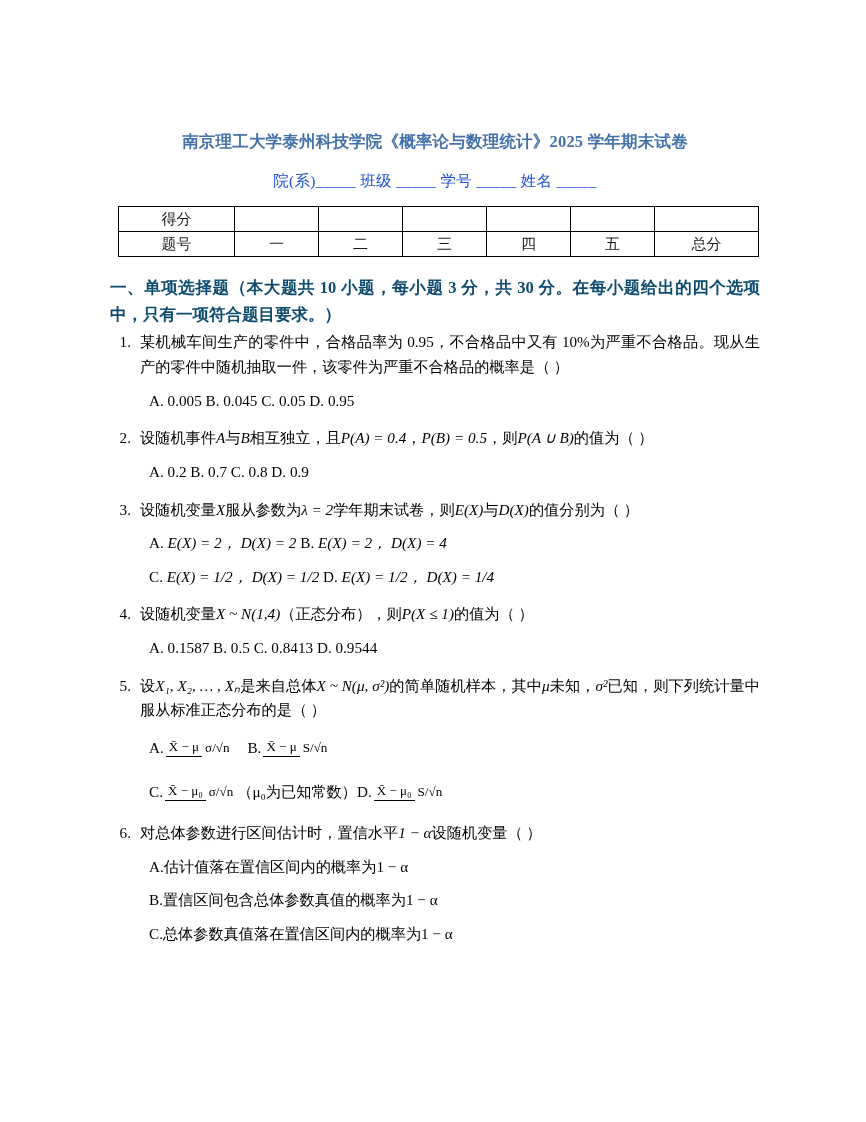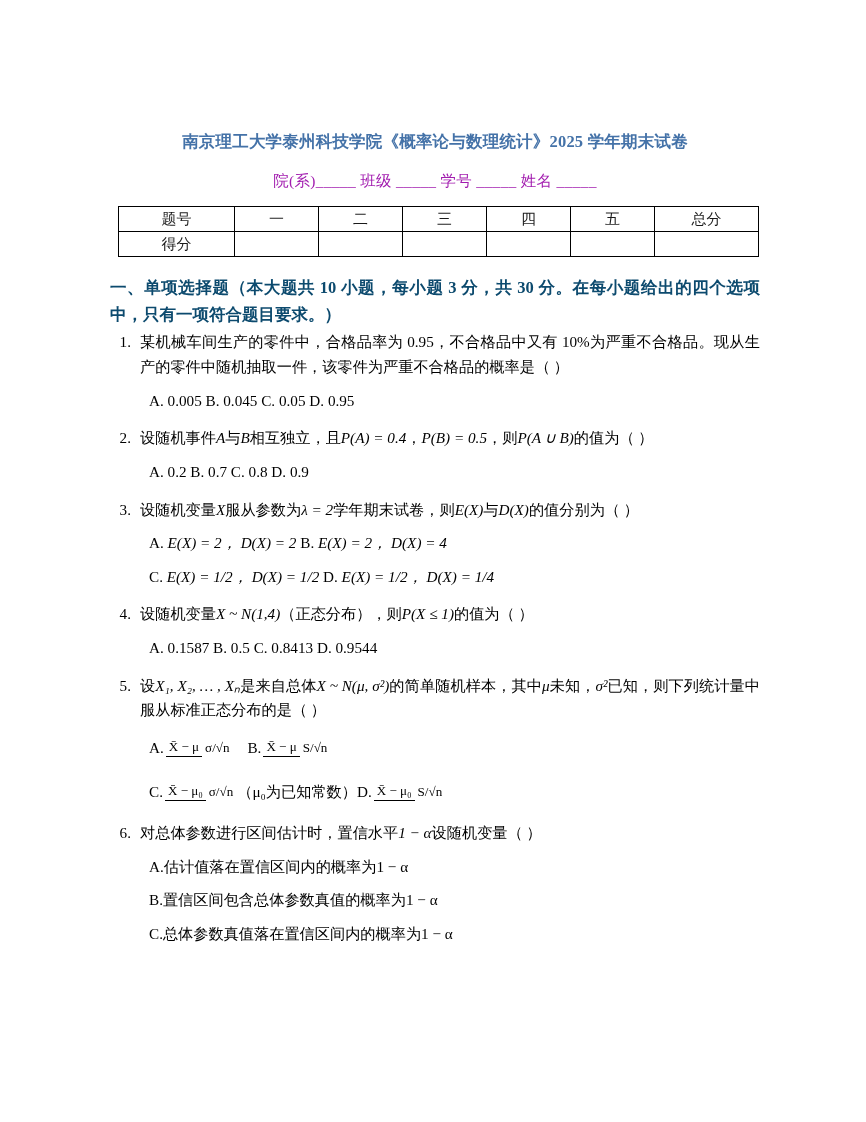--- a/index.html
+++ b/index.html
@@ -44,7 +44,7 @@
   .doc-subtitle {
     text-align: center;
     font-size: 15.5px;
-    color: #a21caf;
+    color: #1d4ed8;
     line-height: 1.5;
     margin: 0 0 14px 0;
     letter-spacing: 0.3px;

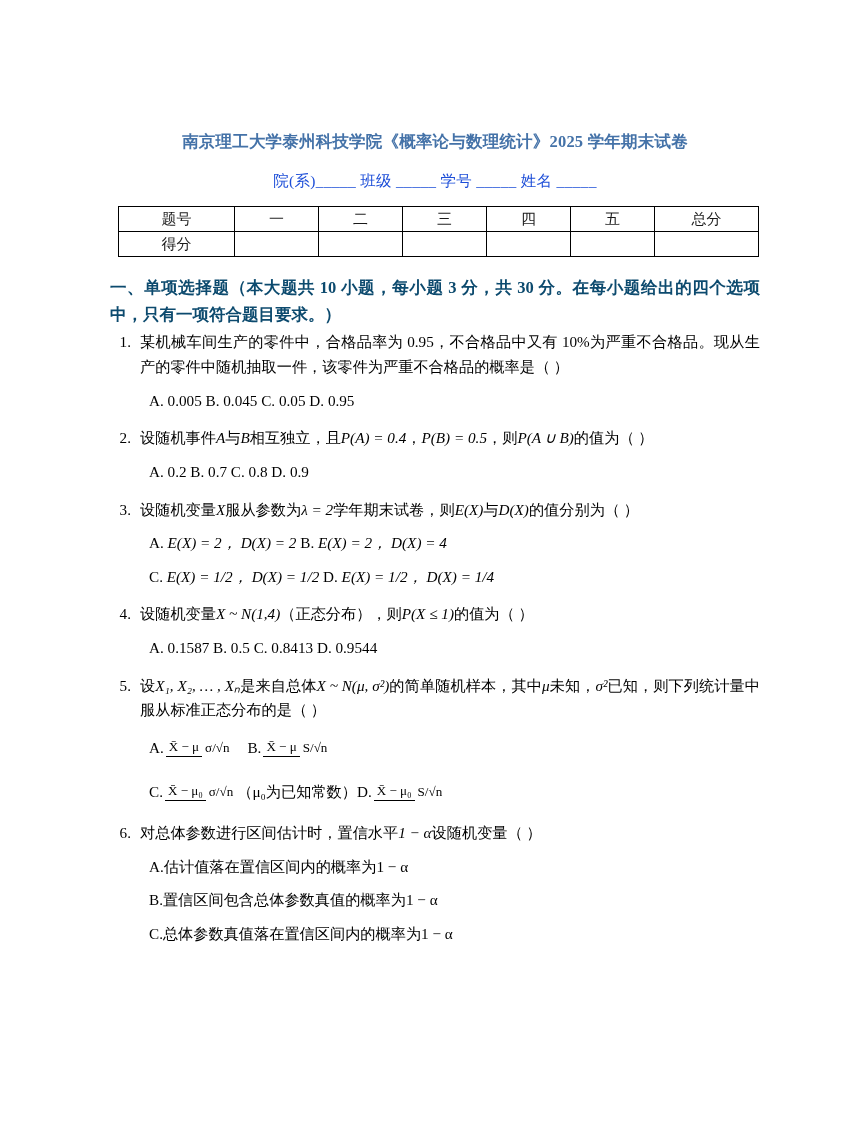--- a/index.html
+++ b/index.html
@@ -153,6 +153,15 @@
     <table class="score-table">
       <tbody>
         <tr>
+          <td class="first-col">得分</td>
+          <td class="num-col"></td>
+          <td class="num-col"></td>
+          <td class="num-col"></td>
+          <td class="num-col"></td>
+          <td class="num-col"></td>
+          <td class="total-col"></td>
+        </tr>
+        <tr>
           <td class="first-col">题号</td>
           <td class="num-col">一</td>
           <td class="num-col">二</td>
@@ -161,15 +170,6 @@
           <td class="num-col">五</td>
           <td class="total-col">总分</td>
         </tr>
-        <tr>
-          <td class="first-col">得分</td>
-          <td class="num-col"></td>
-          <td class="num-col"></td>
-          <td class="num-col"></td>
-          <td class="num-col"></td>
-          <td class="num-col"></td>
-          <td class="total-col"></td>
-        </tr>
       </tbody>
     </table>
 

